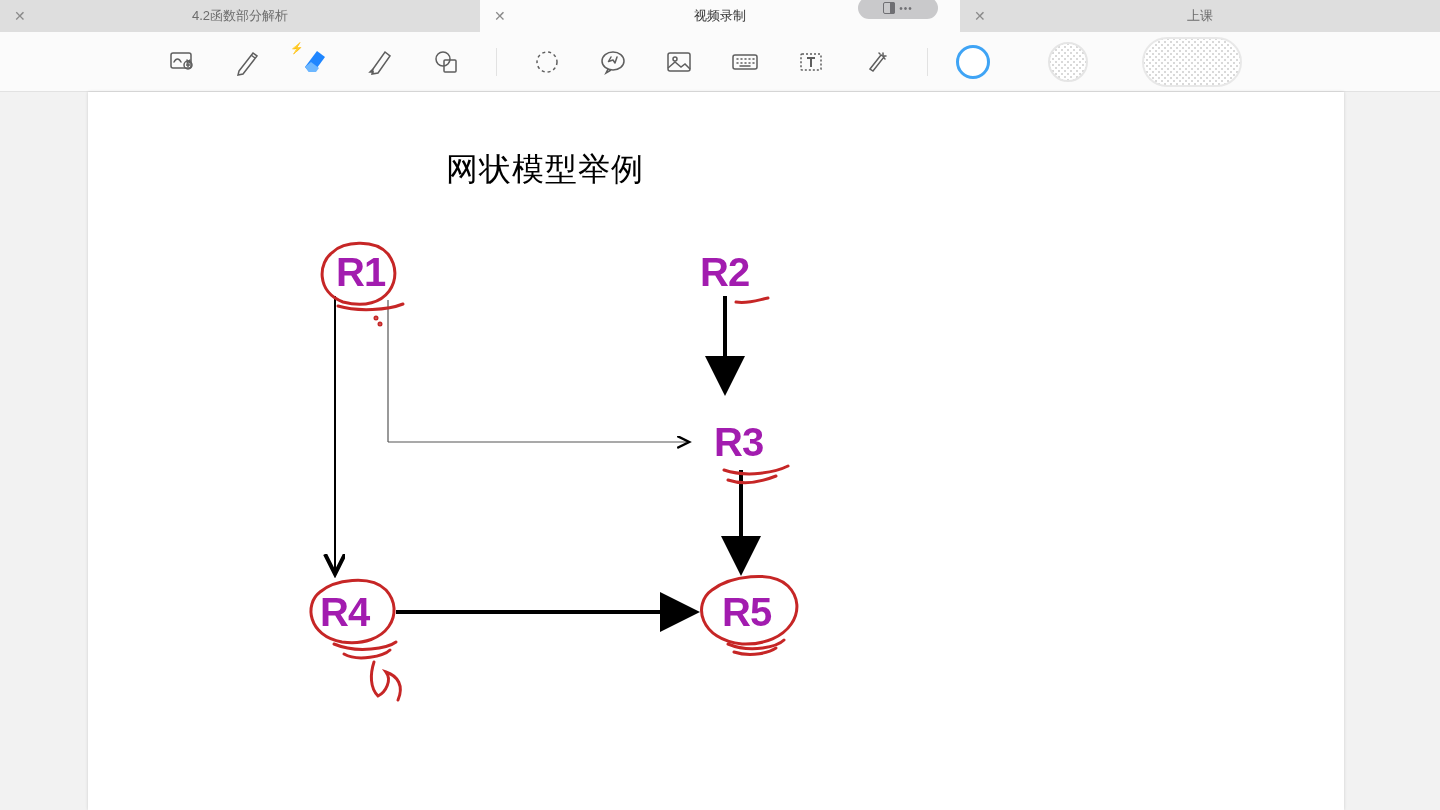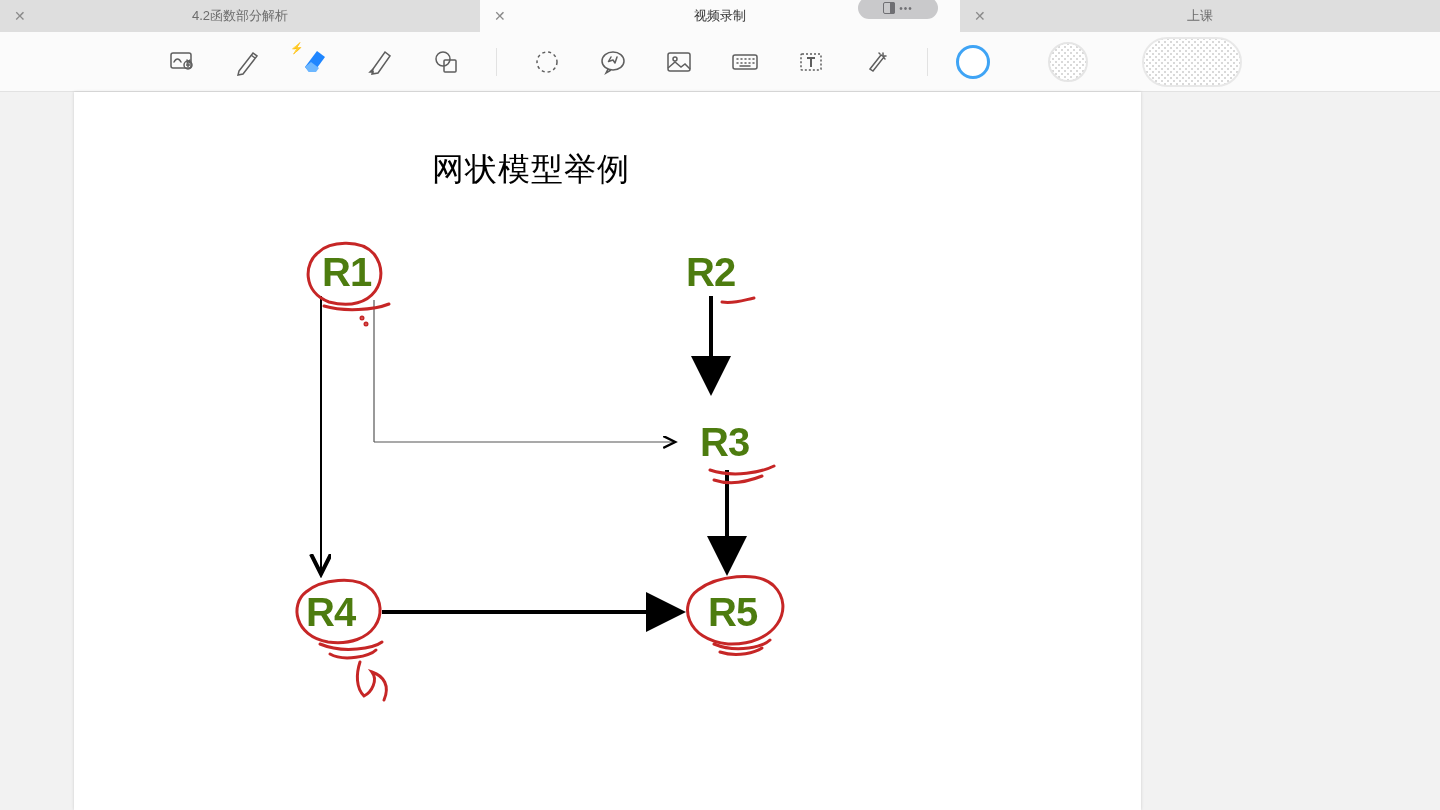--- a/index.html
+++ b/index.html
@@ -40,7 +40,7 @@
 
   
   .stage { position: absolute; left: 0; right: 0; top: 92px; bottom: 0; background: #f2f2f2; }
-  .canvas { position: absolute; left: 74px; top: 0; width: 1067px; height: 718px; background: #fff; box-shadow: 0 0 3px rgba(0,0,0,0.15); }
+  .canvas { position: absolute; left: 88px; top: 0; width: 1256px; height: 718px; background: #fff; box-shadow: 0 0 3px rgba(0,0,0,0.15); }
 
   .title-text { position: absolute; left: 358px; top: 56px; font-size: 32px; color: #000; font-weight: 400; letter-spacing: 1px; }
   .node { position: absolute; font-size: 40px; font-weight: 700; color: #4d7c0f; font-family: Arial, sans-serif; letter-spacing:-1px; }

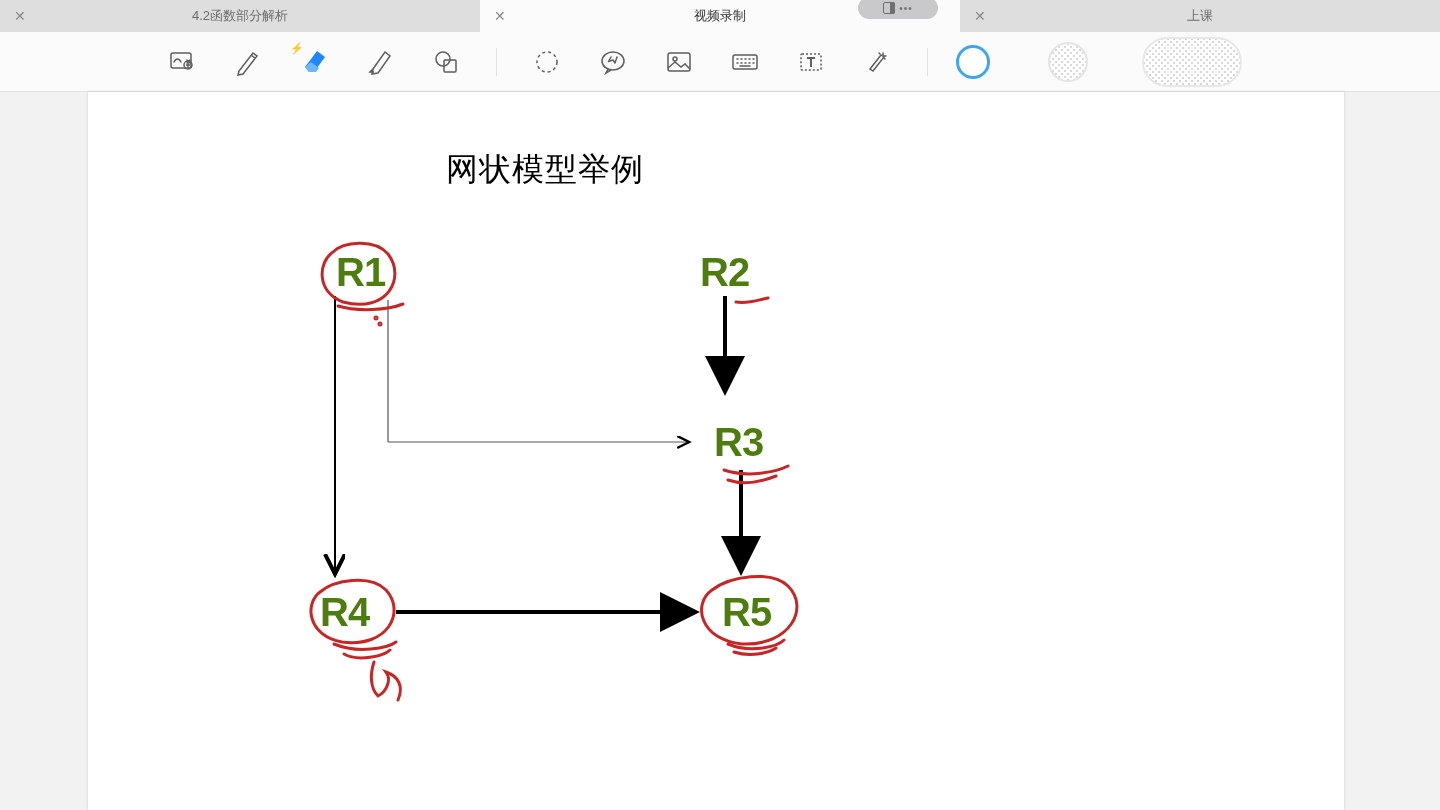--- a/index.html
+++ b/index.html
@@ -43,7 +43,7 @@
   .canvas { position: absolute; left: 88px; top: 0; width: 1256px; height: 718px; background: #fff; box-shadow: 0 0 3px rgba(0,0,0,0.15); }
 
   .title-text { position: absolute; left: 358px; top: 56px; font-size: 32px; color: #000; font-weight: 400; letter-spacing: 1px; }
-  .node { position: absolute; font-size: 40px; font-weight: 700; color: #4d7c0f; font-family: Arial, sans-serif; letter-spacing:-1px; }
+  .node { position: absolute; font-size: 40px; font-weight: 700; color: #a21caf; font-family: Arial, sans-serif; letter-spacing:-1px; }
 
 </style>
 </head>

